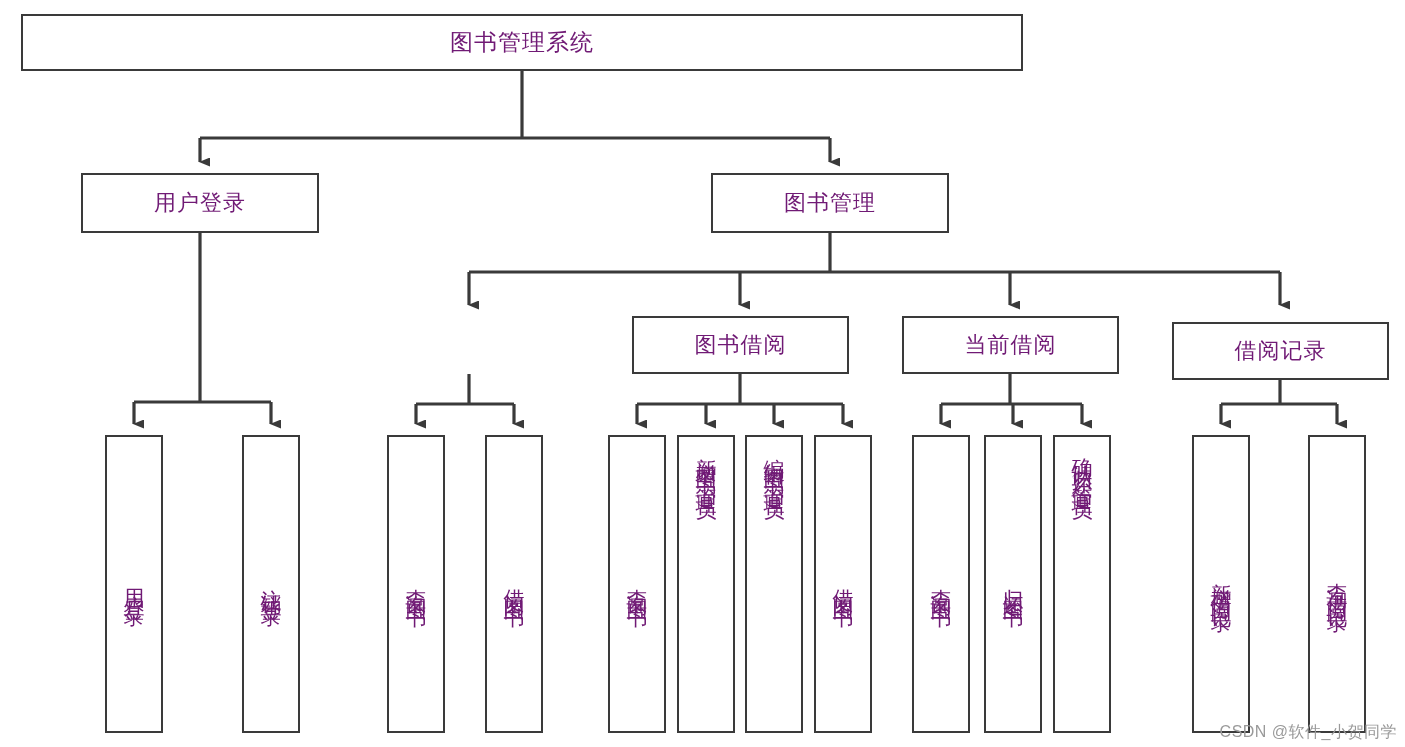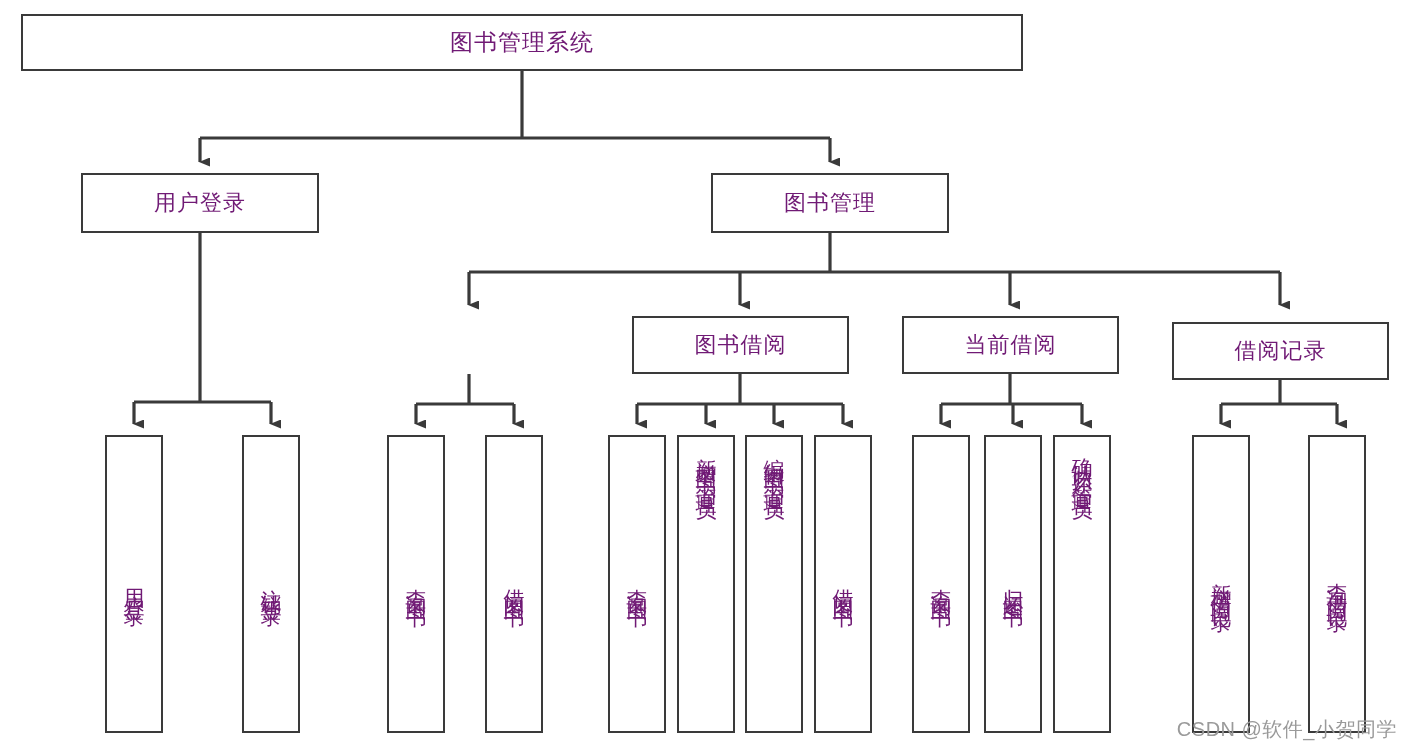--- a/index.html
+++ b/index.html
@@ -65,7 +65,7 @@
     position: absolute;
     right: 8px;
     bottom: 4px;
-    font-size: 20px;
+    font-size: 16px;
     color: #9a9a9a;
     z-index: 5;
     white-space: nowrap;

